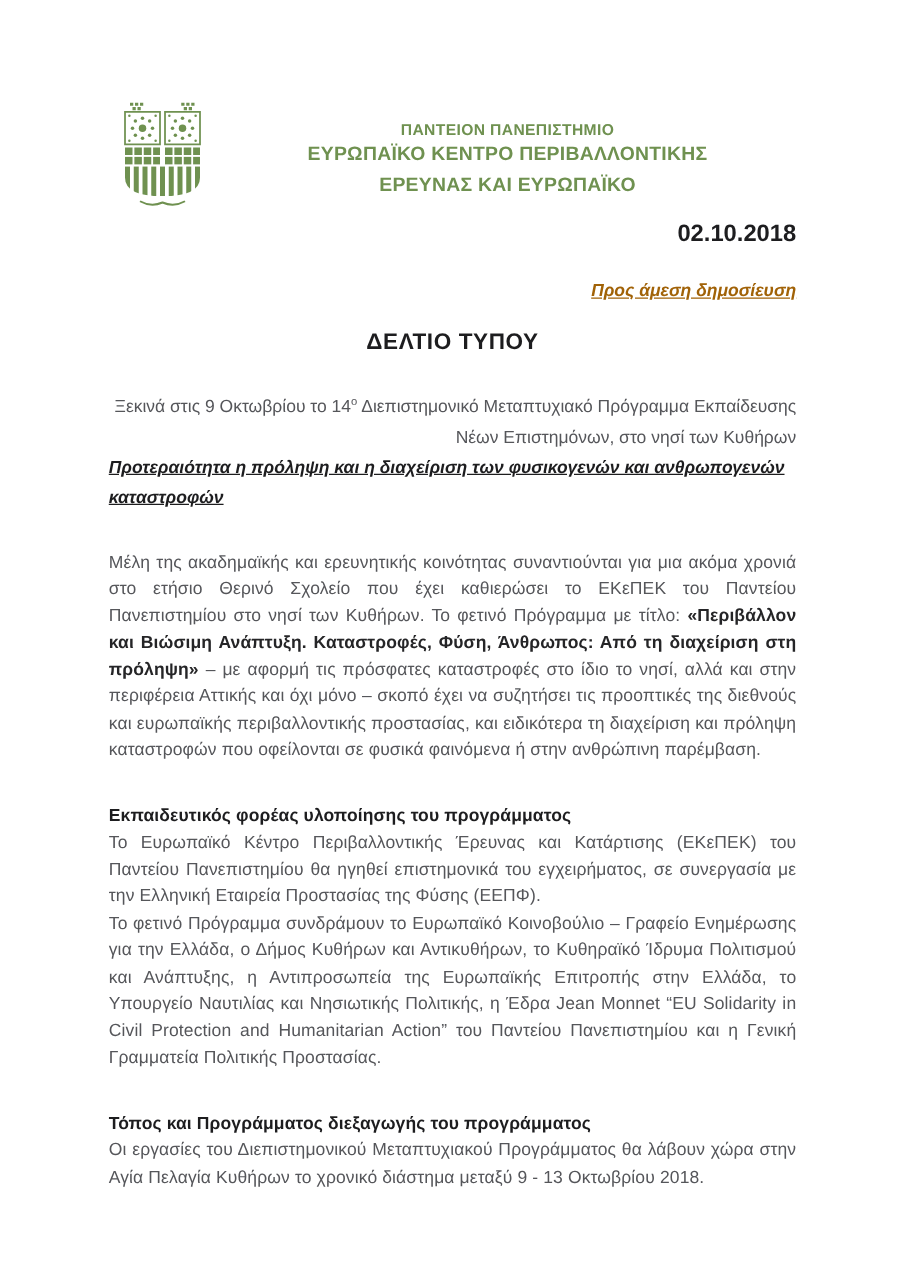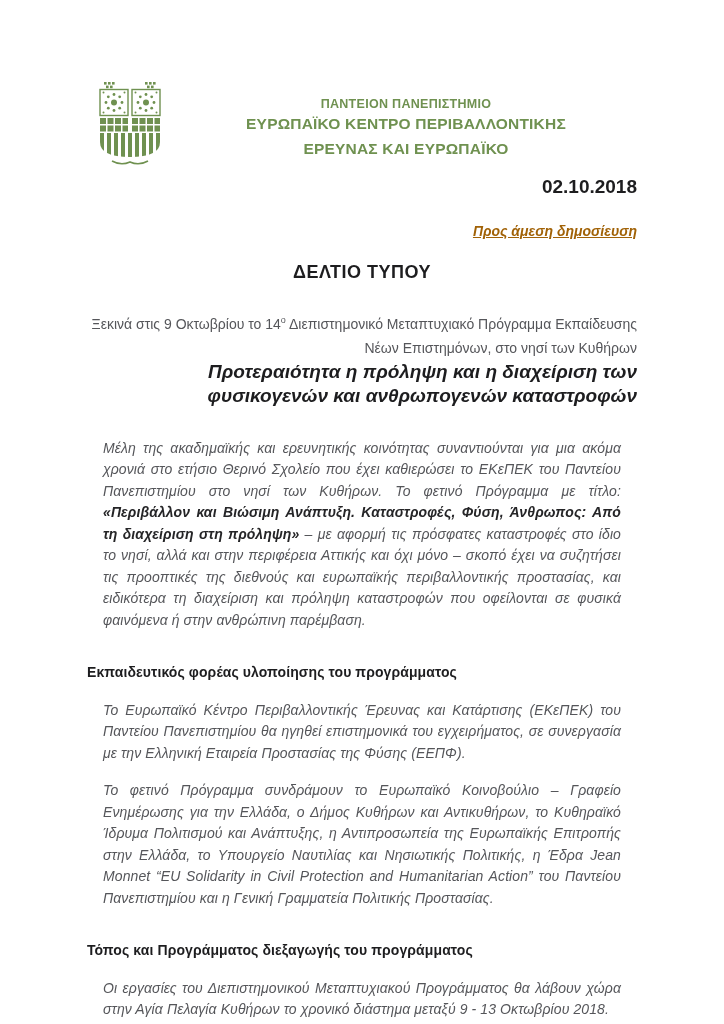--- a/index.html
+++ b/index.html
@@ -60,11 +60,12 @@
   }
   .subtitle sup { font-size: 9px; }
   .subtitle-emphasis {
-    text-align: right;
-    font-size: 19px;
+    text-align: left;
+    font-size: 14px;
     line-height: 24px;
     font-weight: bold;
     font-style: italic;
+    text-decoration: underline;
     color: #1d1d1f;
   }
 

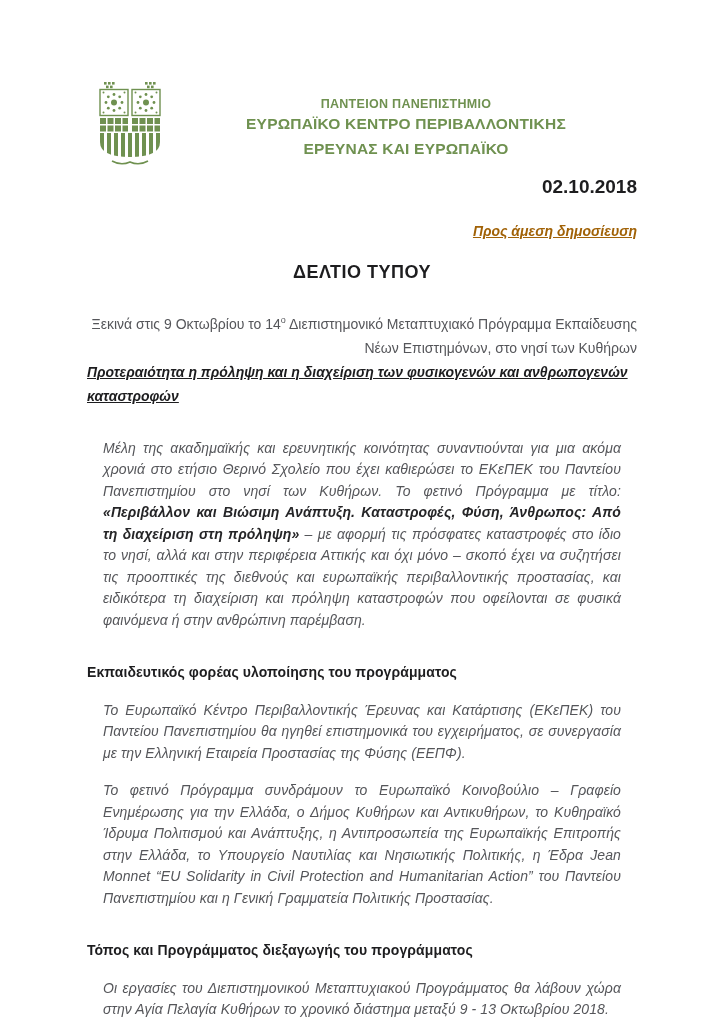--- a/index.html
+++ b/index.html
@@ -71,13 +71,12 @@
 
   
   .body-text p {
-    margin: 16px;
+    margin: 0;
     font-size: 14px;
     line-height: 21.5px;
     text-align: justify;
     color: #55565a;
     letter-spacing: 0.1px;
-    font-style: italic;
   }
   .body-text p strong { color: #252527; }
   .para-intro { margin-top: 30px !important; }

